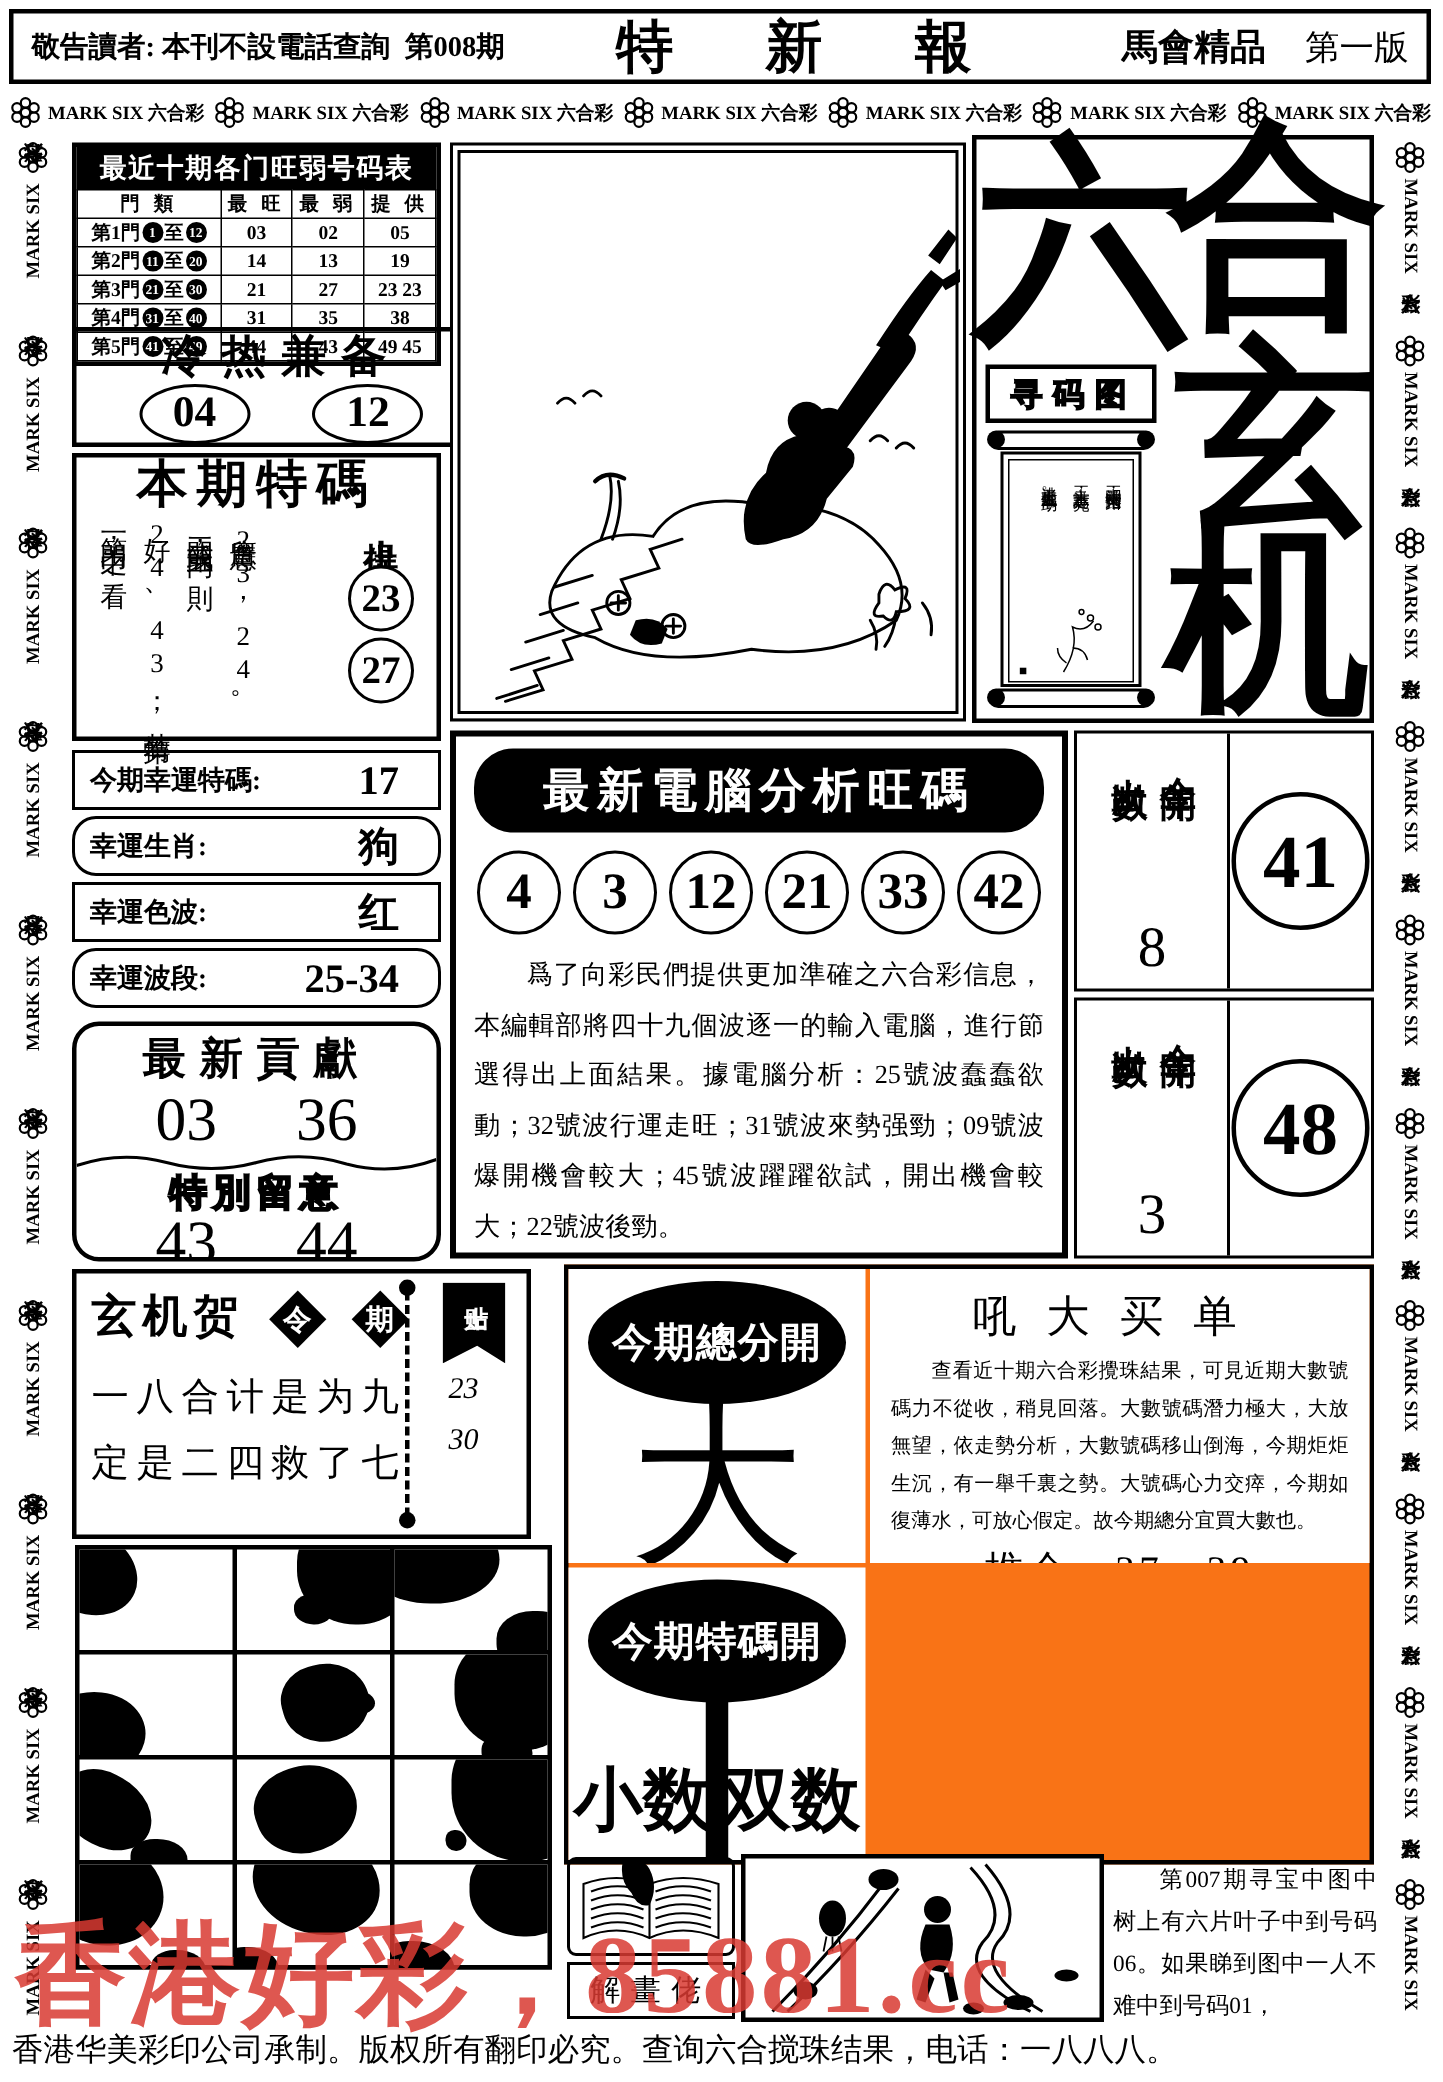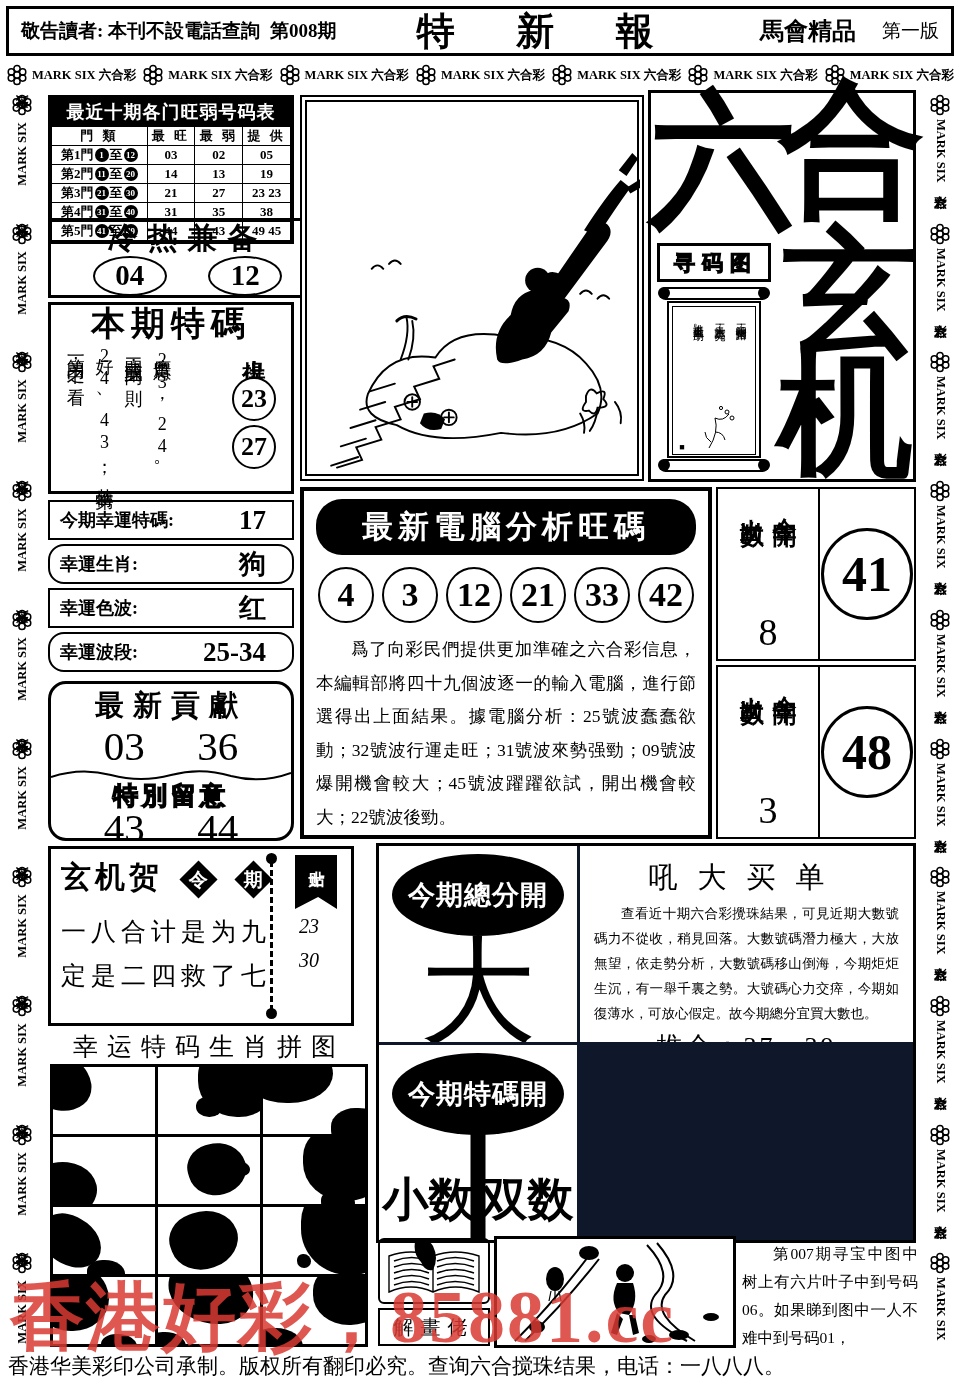--- a/index.html
+++ b/index.html
@@ -14,7 +14,7 @@
   .hdr .issue{font-size:19px;font-weight:bold;margin-left:10px;}
   .hdr .title{flex:1;text-align:center;font-size:38px;font-weight:bold;letter-spacing:26px;white-space:nowrap;}
   .hdr .subtitle{font-size:24px;font-weight:bold;margin-right:26px;white-space:nowrap;}
-  .hdr .edition{font-size:19px;}
+  .hdr .edition{font-size:23px;}
 
   
   .strip-top{position:absolute;left:6px;top:60px;width:948px;height:30px;display:flex;

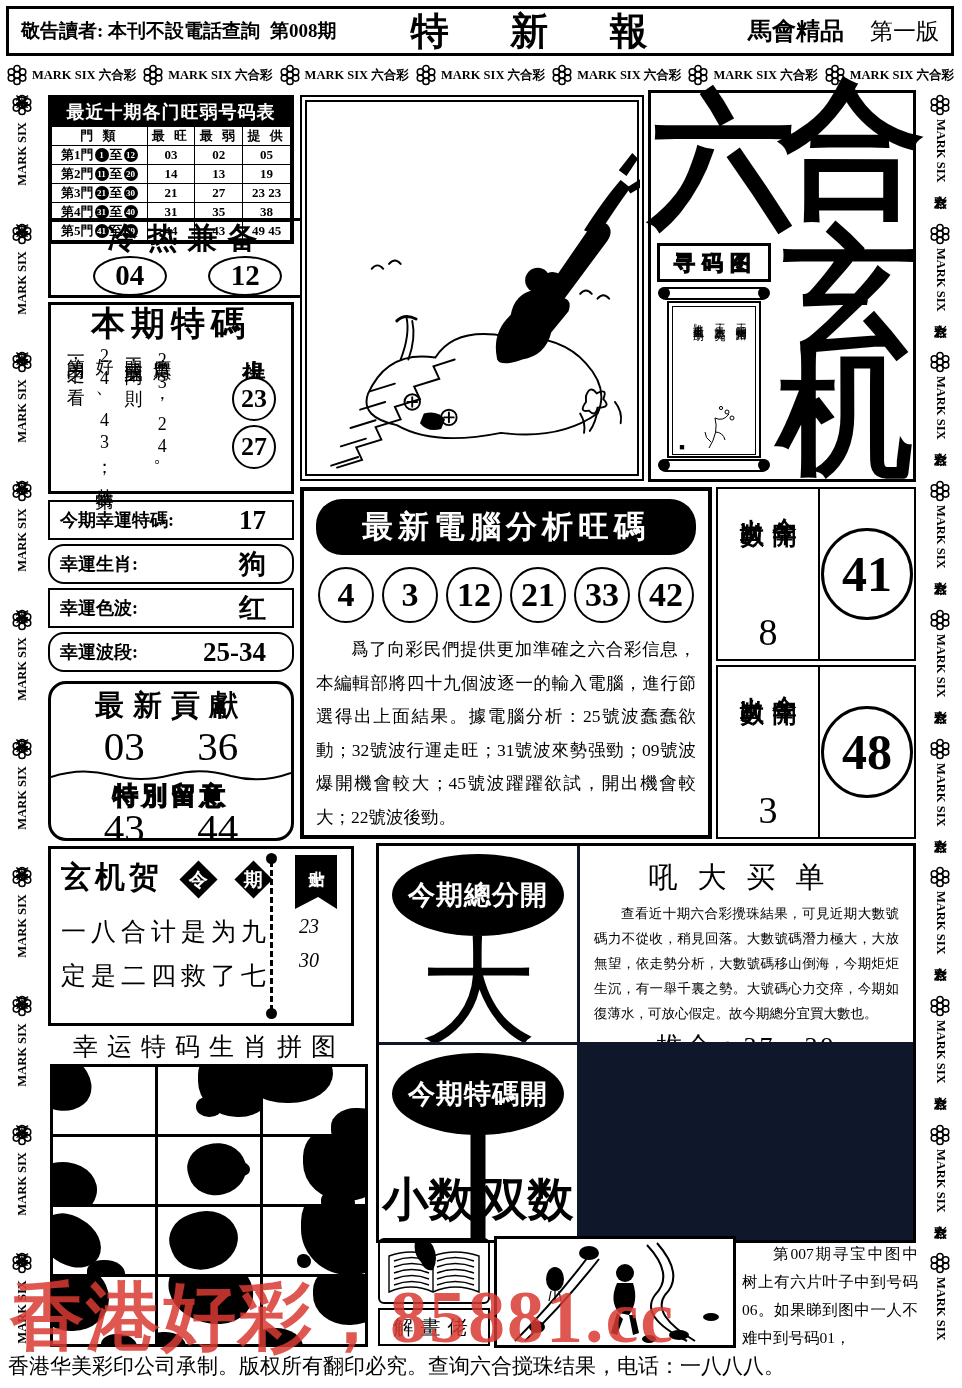--- a/index.html
+++ b/index.html
@@ -171,7 +171,7 @@
 
   
   .agrid{position:absolute;left:376px;top:843px;width:540px;height:400px;border:3px solid #000;
-         display:grid;grid-template-columns:198px 1fr;grid-template-rows:1fr 1fr;background:#0f172a;gap:3px;}
+         display:grid;grid-template-columns:198px 1fr;grid-template-rows:1fr 1fr;background:#f97316;gap:3px;}
   .acell{background:#fff;position:relative;overflow:hidden;}
   .ovalblk{width:172px;height:82px;background:#000;color:#fff;border-radius:50%;display:flex;align-items:center;
            justify-content:center;font-size:27px;font-weight:bold;letter-spacing:1px;margin:8px auto 0;white-space:nowrap;}

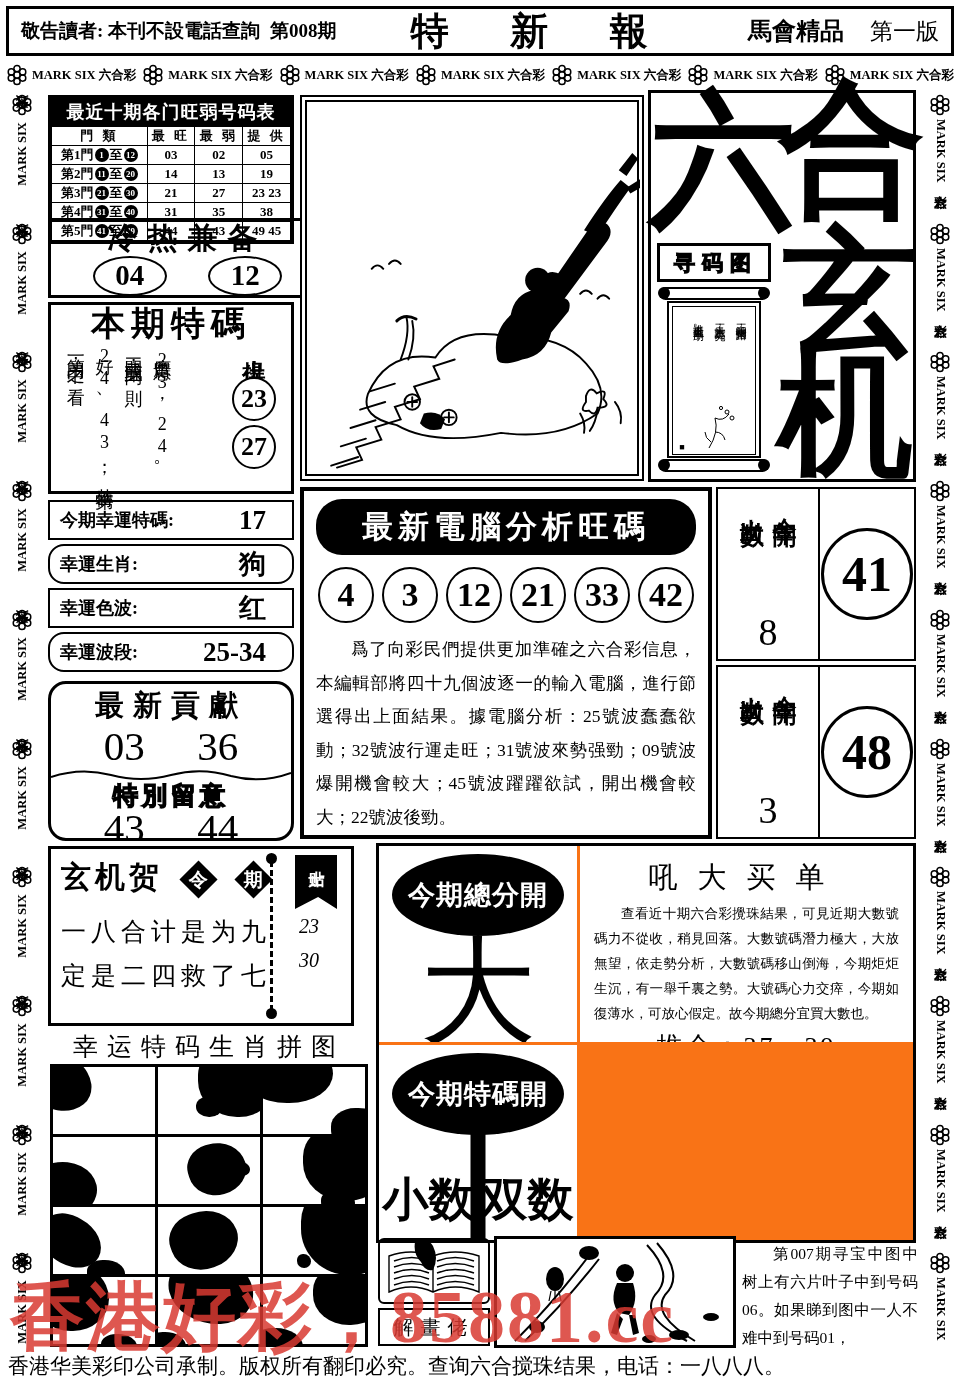--- a/index.html
+++ b/index.html
@@ -799,7 +799,6 @@
   </div>
 
   <div class="puzzle" data-name="zodiac-puzzle-section">
-    <div class="t" data-name="puzzle-title">幸运特码生肖拼图</div>
     <div class="pgrid" data-name="puzzle-grid">
 
         <div class="pz" data-name="puzzle-cell">

